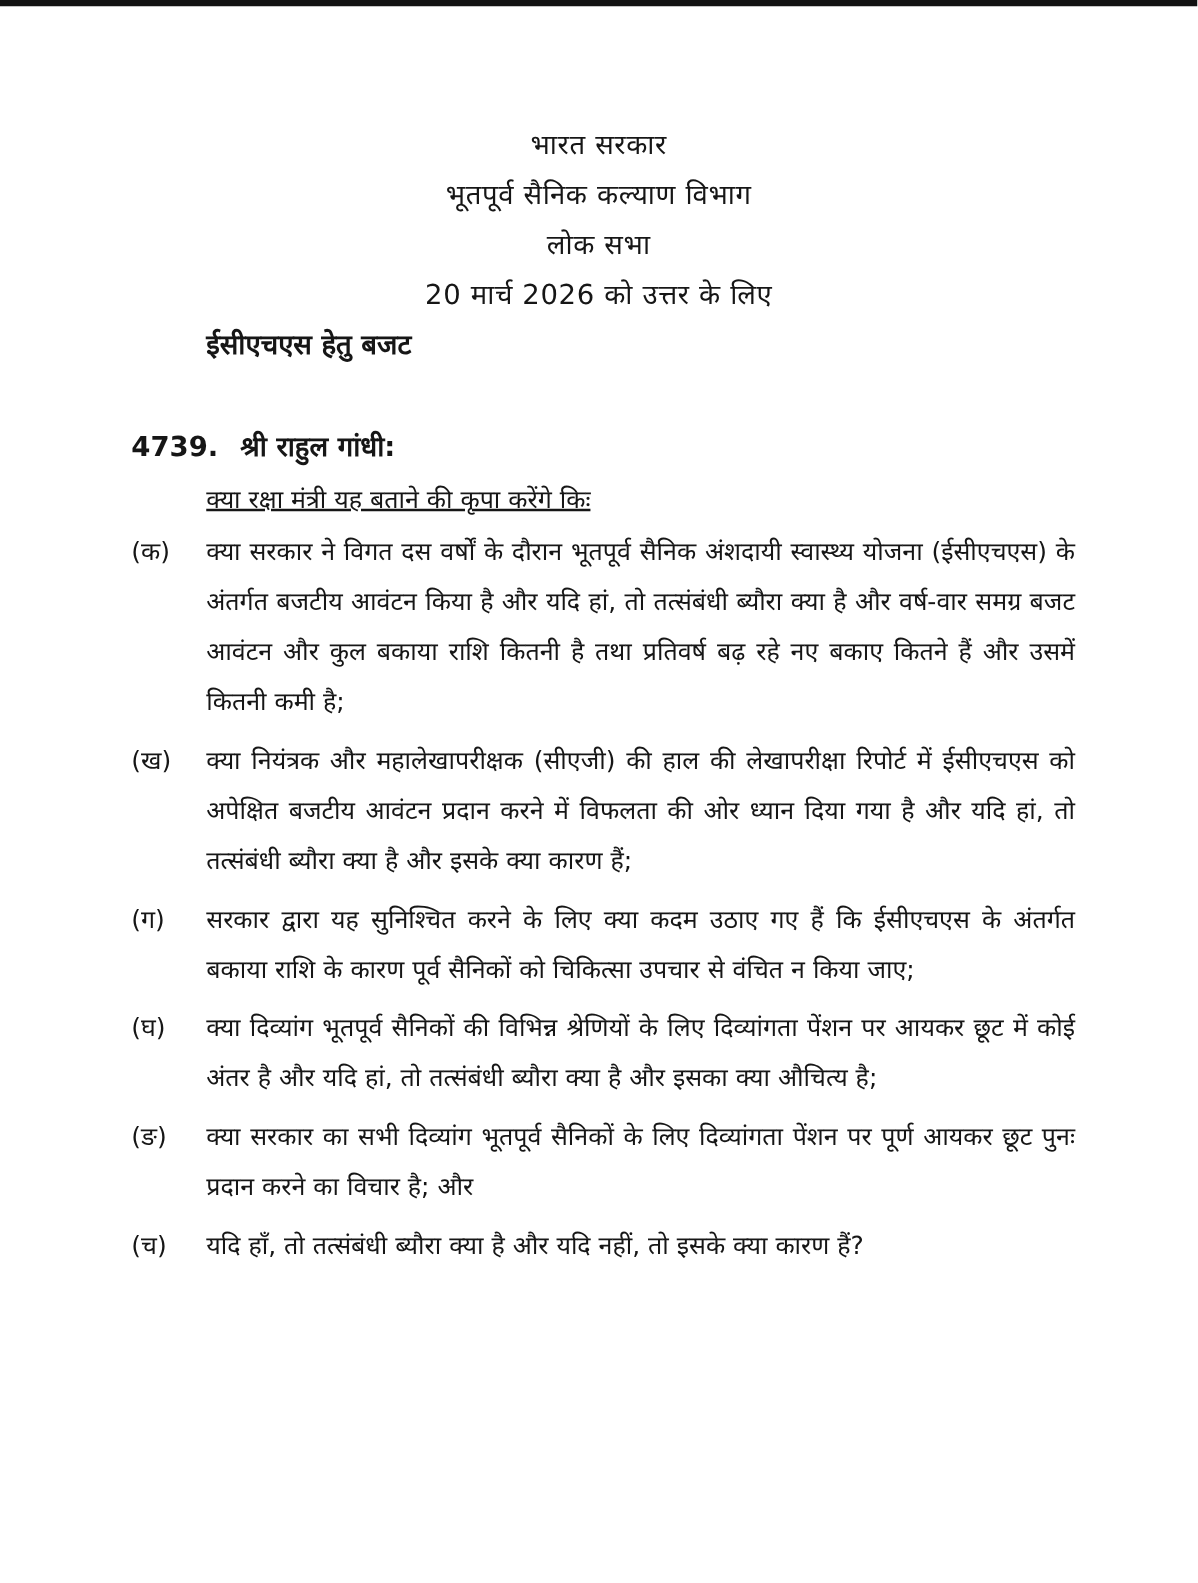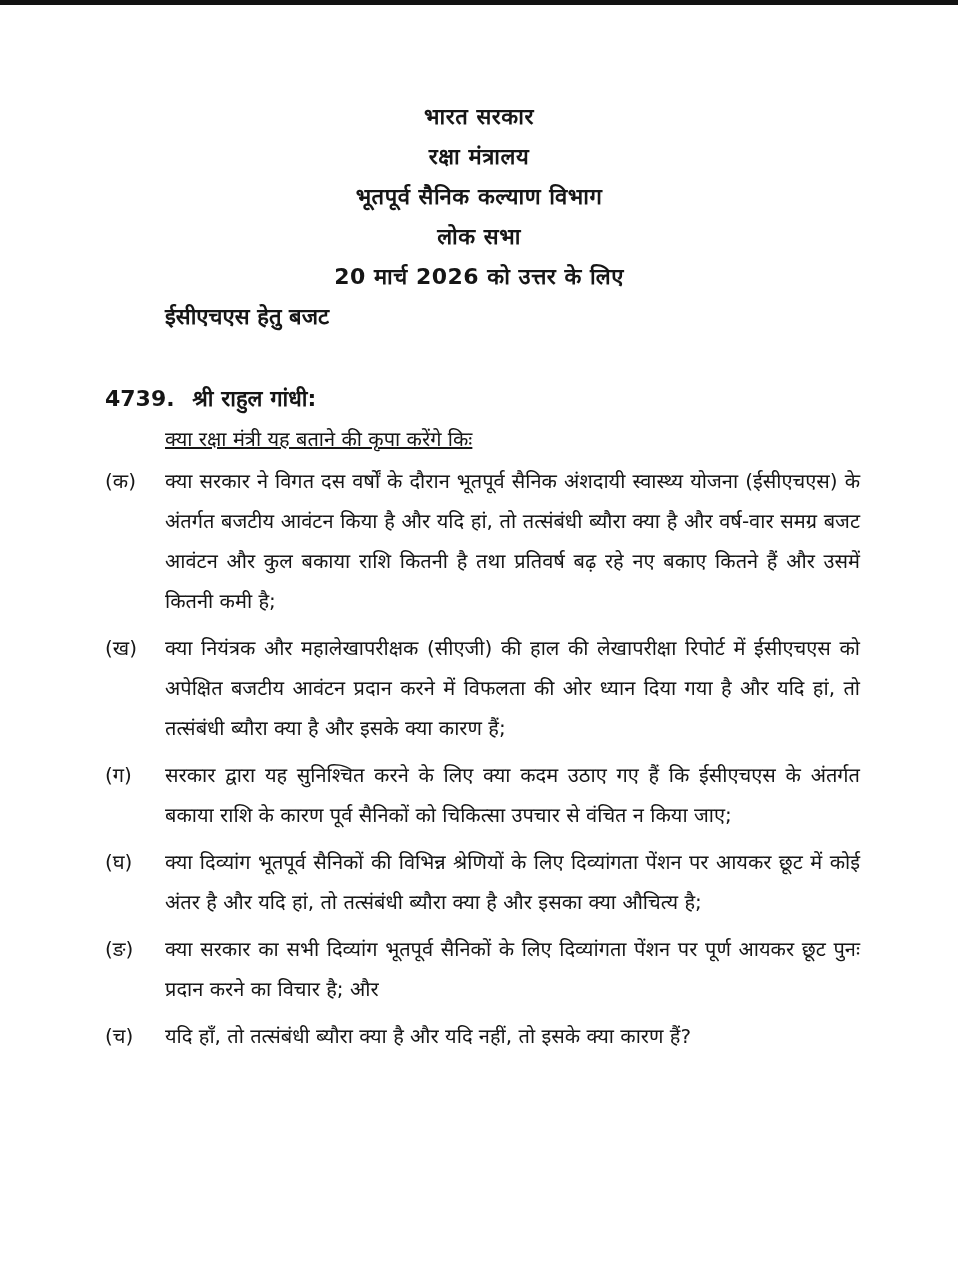--- a/index.html
+++ b/index.html
@@ -31,7 +31,7 @@
   .doc-header {
     margin-top: 92px;
     text-align: center;
-    font-weight: bold;
+    font-weight: normal;
     font-size: 22px;
     line-height: 40px;
     letter-spacing: 0.5px;

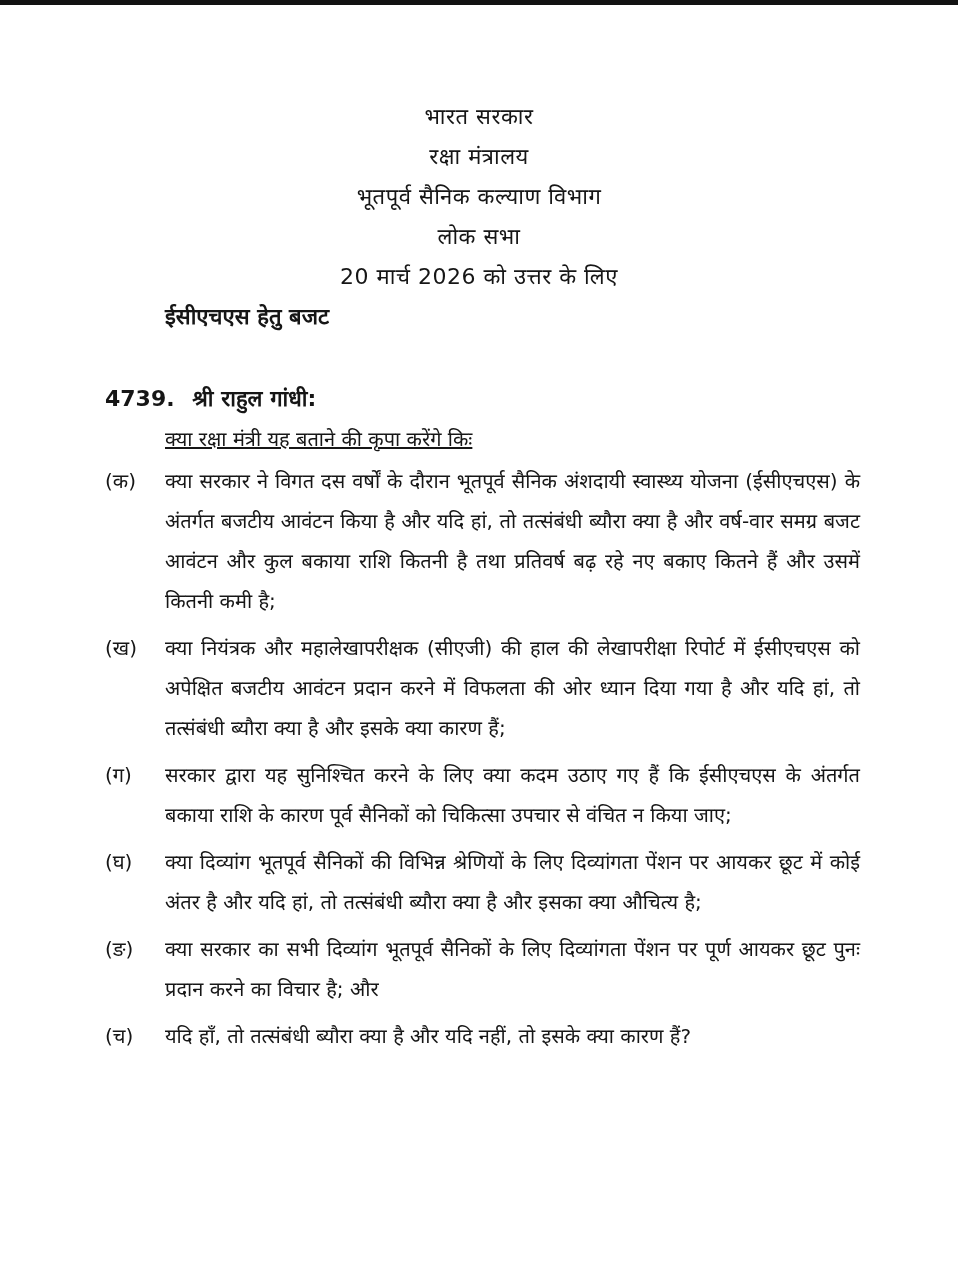--- a/index.html
+++ b/index.html
@@ -87,7 +87,6 @@
 
   <div class="doc-header">
     <div>भारत सरकार</div>
-    <div>रक्षा मंत्रालय</div>
     <div>भूतपूर्व सैनिक कल्याण विभाग</div>
     <div>लोक सभा</div>
     <div>20 मार्च 2026 को उत्तर के लिए</div>

